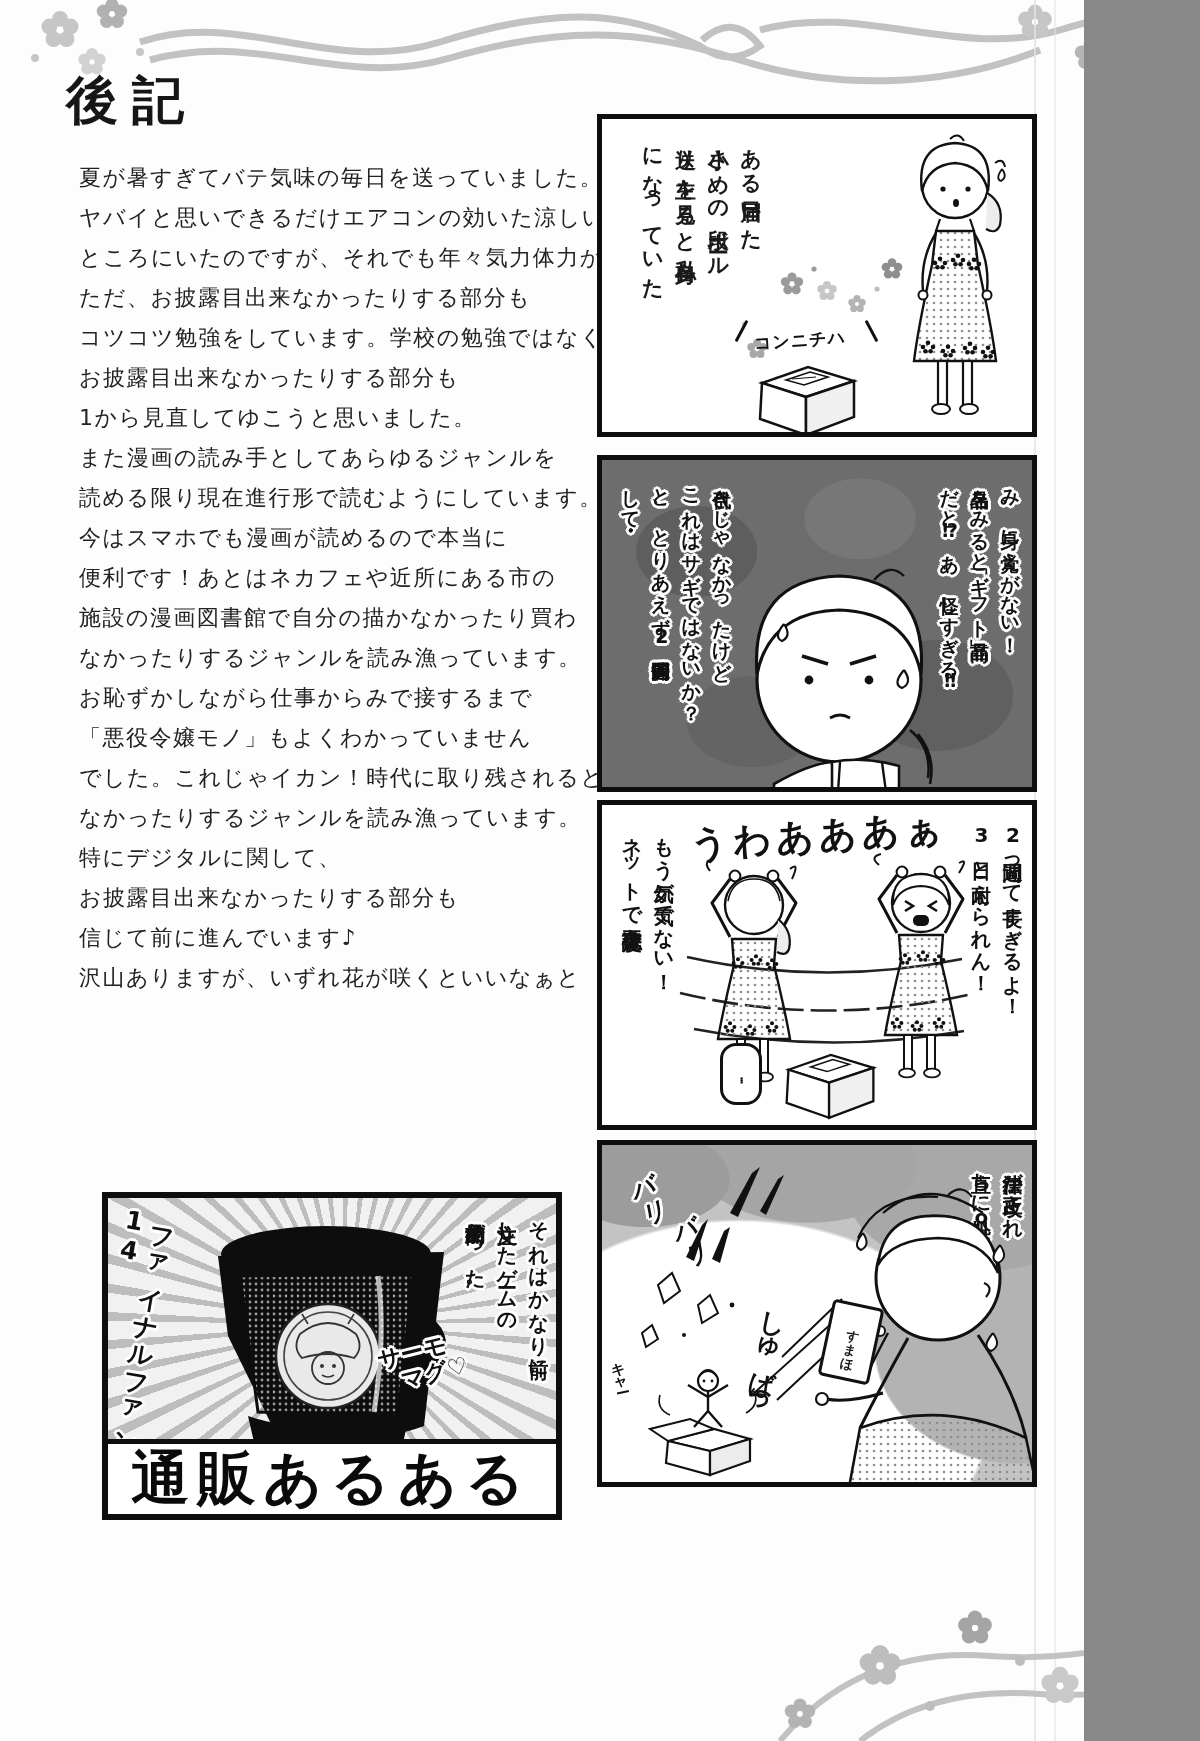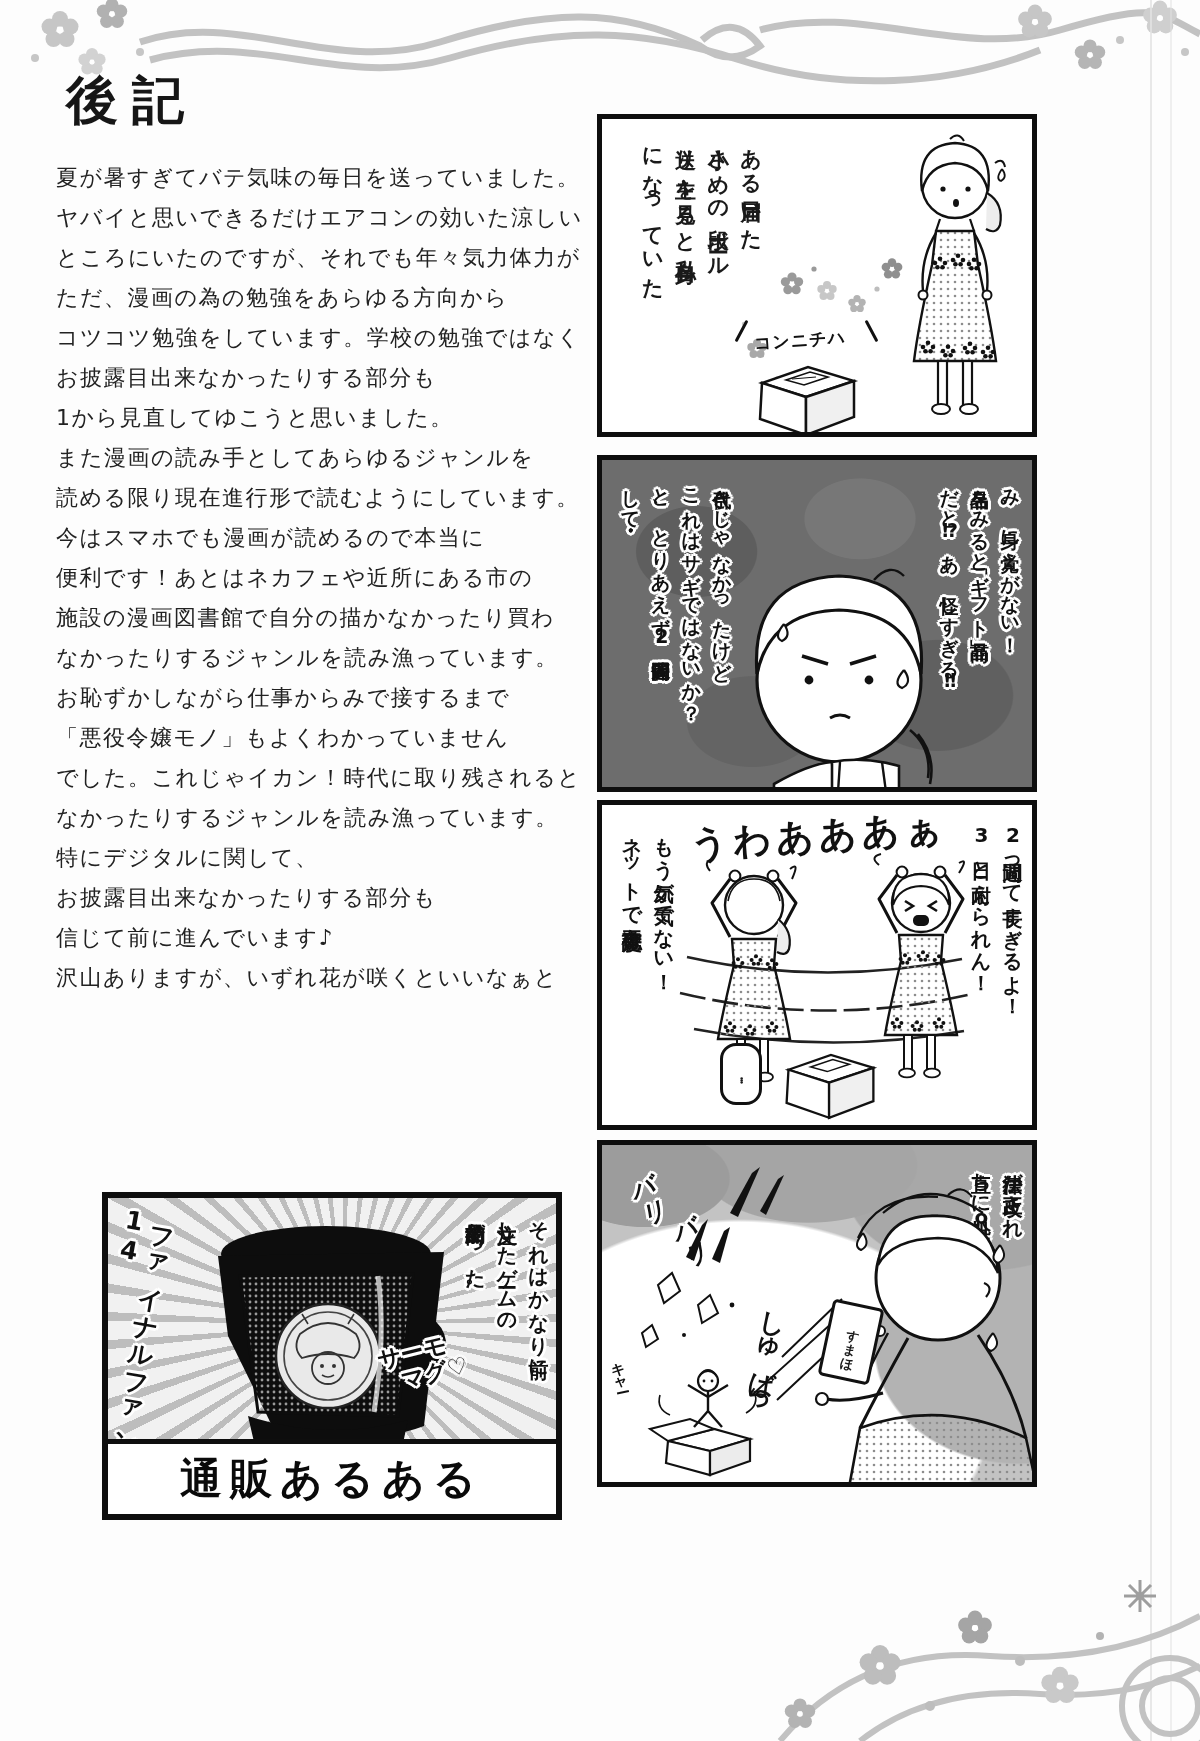--- a/index.html
+++ b/index.html
@@ -3,7 +3,7 @@
 <meta charset="utf-8">
 <style>
   html,body{margin:0;padding:0;background:#888;}
-  .page{position:relative;width:1200px;height:1741px;background:#fdfdfd;overflow:hidden;
+  .page{position:relative;width:1084px;height:1741px;background:#fdfdfd;overflow:hidden;
         font-family:"DejaVu Sans",sans-serif;color:#1a1a1a;}
   .abs{position:absolute;}
   

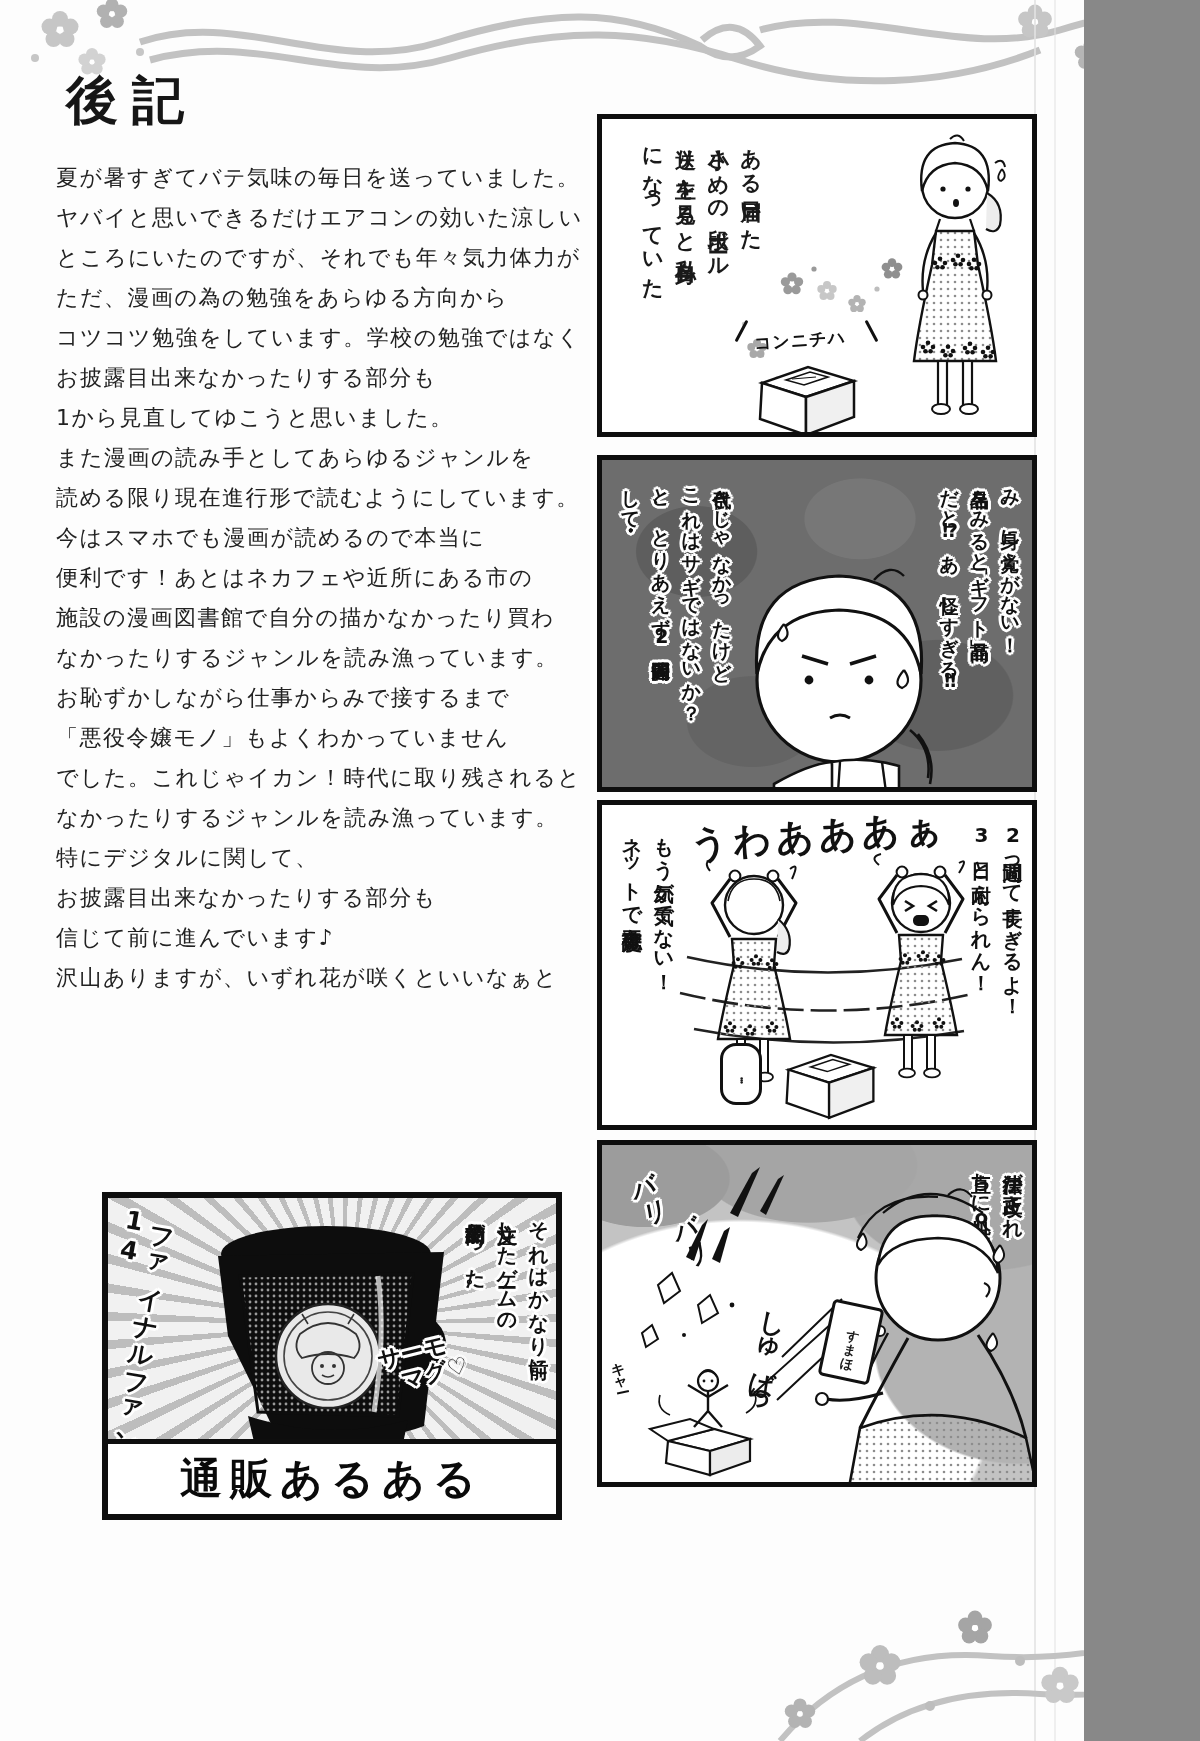--- a/index.html
+++ b/index.html
@@ -8,7 +8,7 @@
   .abs{position:absolute;}
   
   .title{position:absolute;left:66px;top:66px;font-size:52px;font-weight:bold;letter-spacing:14px;color:#161616;}
-  .aft{position:absolute;left:56px;top:158px;width:540px;}
+  .aft{position:absolute;left:79px;top:158px;width:540px;}
   .aft-line{font-size:22px;line-height:40px;letter-spacing:1.5px;white-space:nowrap;color:#222;}
   
   .panel{position:absolute;border:5px solid #0e0e0e;background:#fff;box-sizing:border-box;overflow:hidden;}

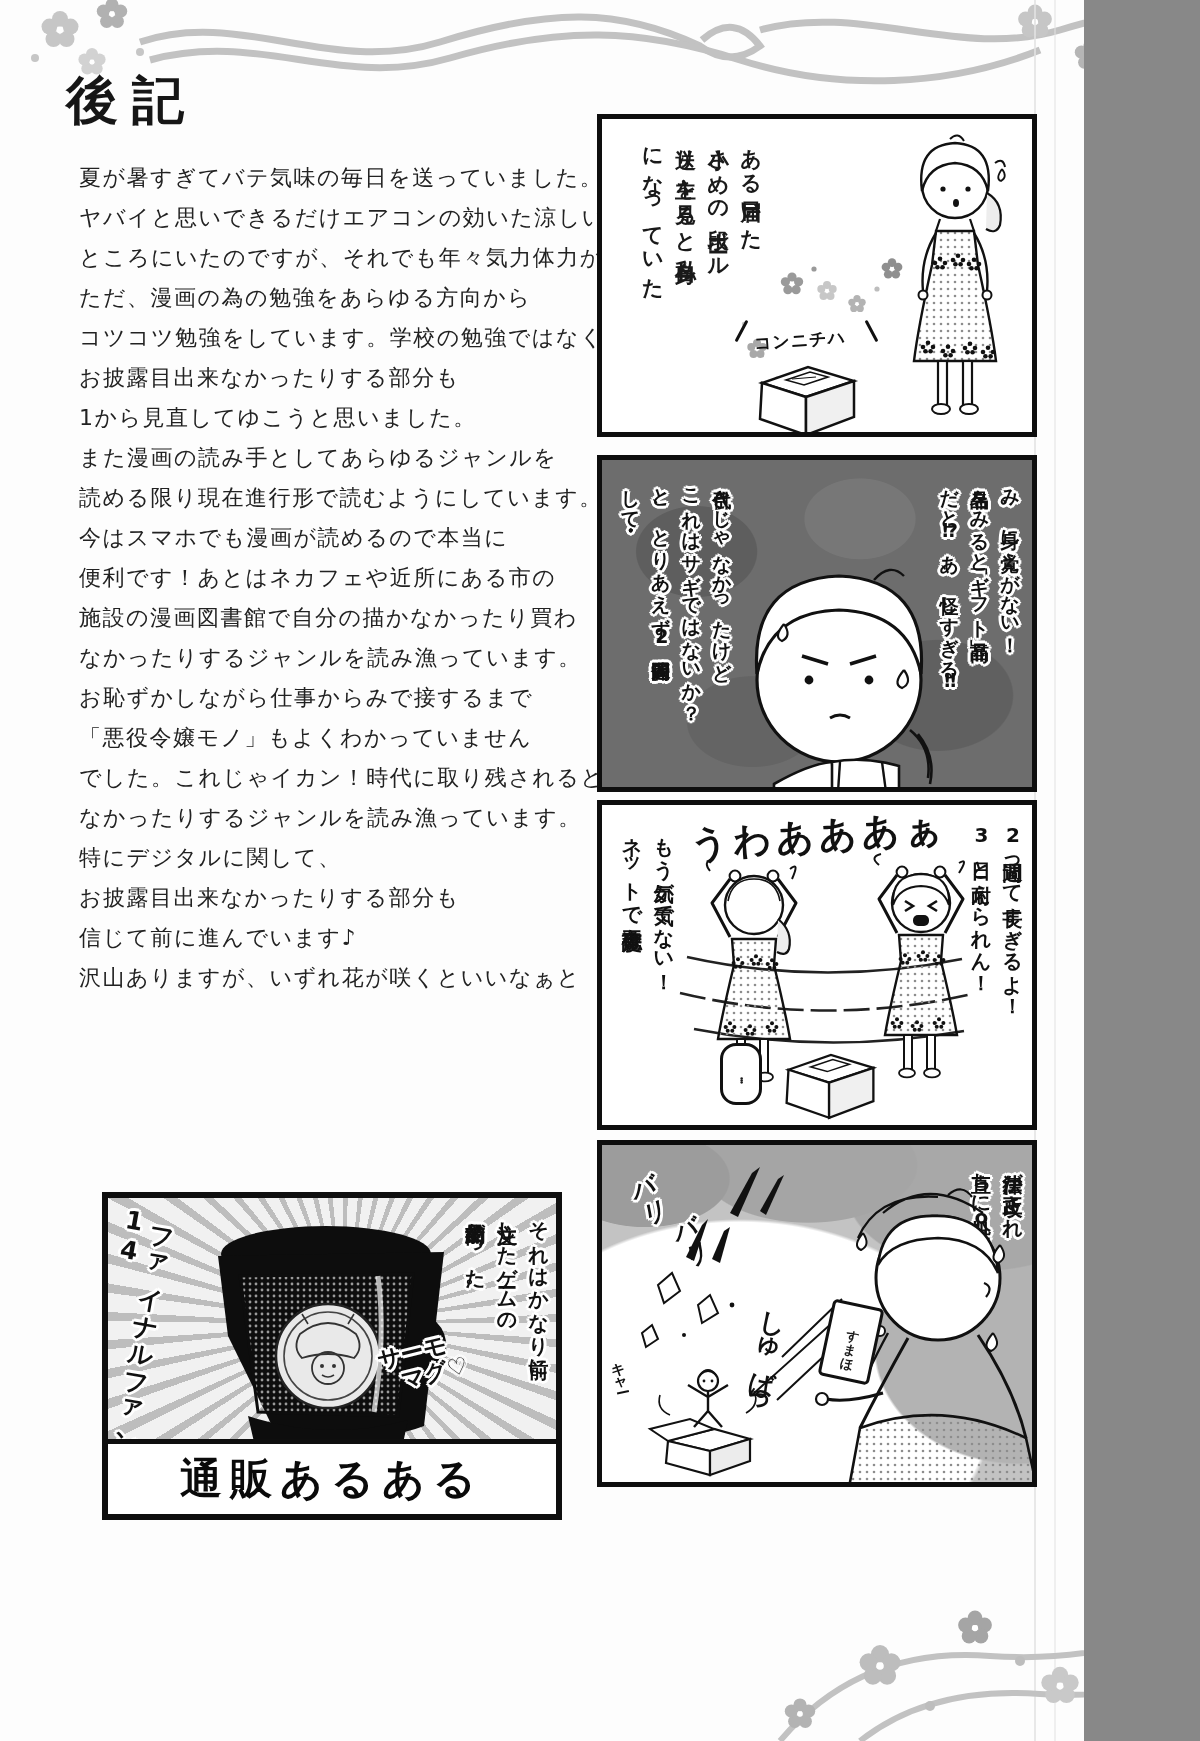--- a/index.html
+++ b/index.html
@@ -127,7 +127,7 @@
     <div class="aft-line">夏が暑すぎてバテ気味の毎日を送っていました。</div>
     <div class="aft-line">ヤバイと思いできるだけエアコンの効いた涼しい</div>
     <div class="aft-line">ところにいたのですが、それでも年々気力体力が</div>
-    <div class="aft-line">ただ、漫画の為の勉強をあらゆる方向から</div>
+    <div class="aft-line">ただ、お披露目出来なかったりする部分も</div>
     <div class="aft-line">コツコツ勉強をしています。学校の勉強ではなく</div>
     <div class="aft-line">お披露目出来なかったりする部分も</div>
     <div class="aft-line">1から見直してゆこうと思いました。</div>

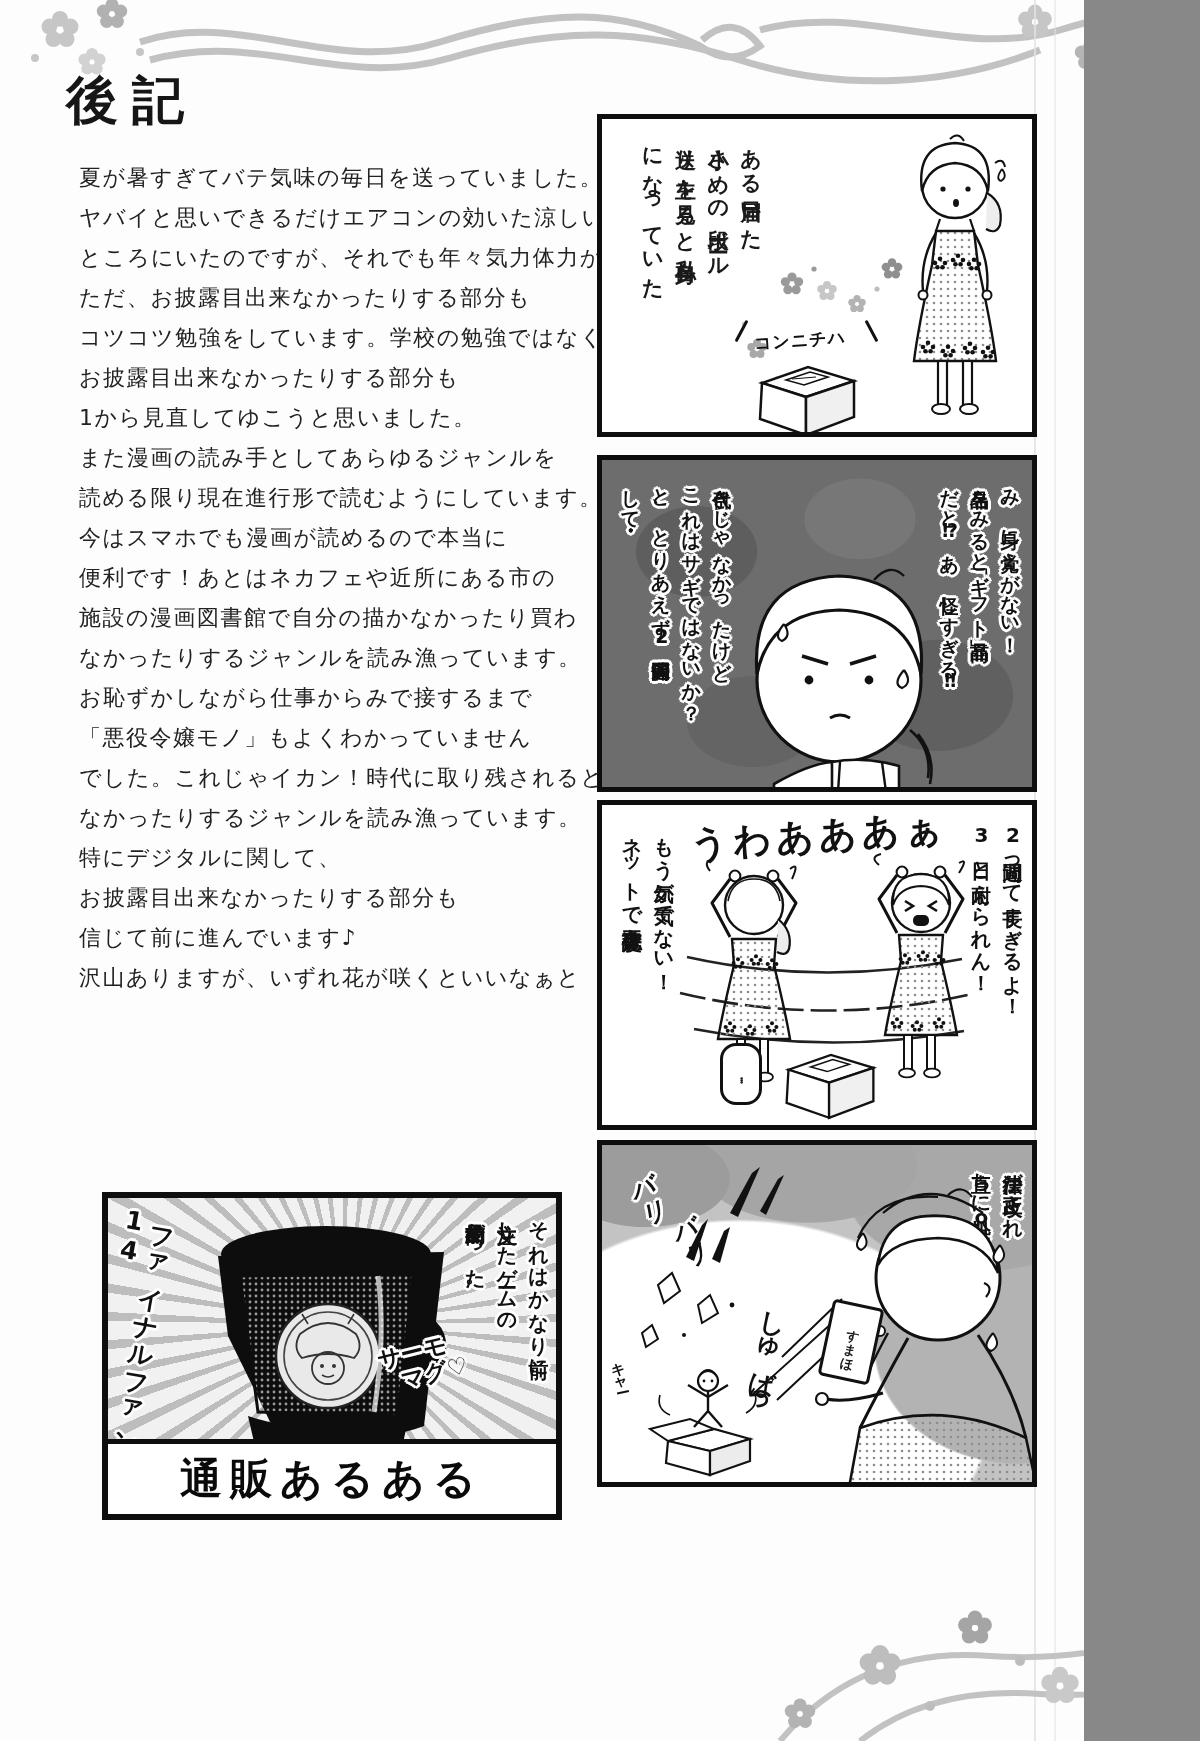--- a/index.html
+++ b/index.html
@@ -39,7 +39,7 @@
   .sfx{position:absolute;font-weight:bold;color:#111;}
   
   .banner{position:absolute;left:0;right:0;bottom:0;height:70px;background:#fff;border-top:5px solid #0e0e0e;
-          display:flex;align-items:center;justify-content:center;font-size:42px;font-weight:bold;
+          display:flex;align-items:center;justify-content:center;font-size:58px;font-weight:bold;
           letter-spacing:8px;color:#0a0a0a;}
   
   .phone{position:absolute;left:223px;top:158px;width:46px;height:72px;background:#fff;border:3px solid #111;

